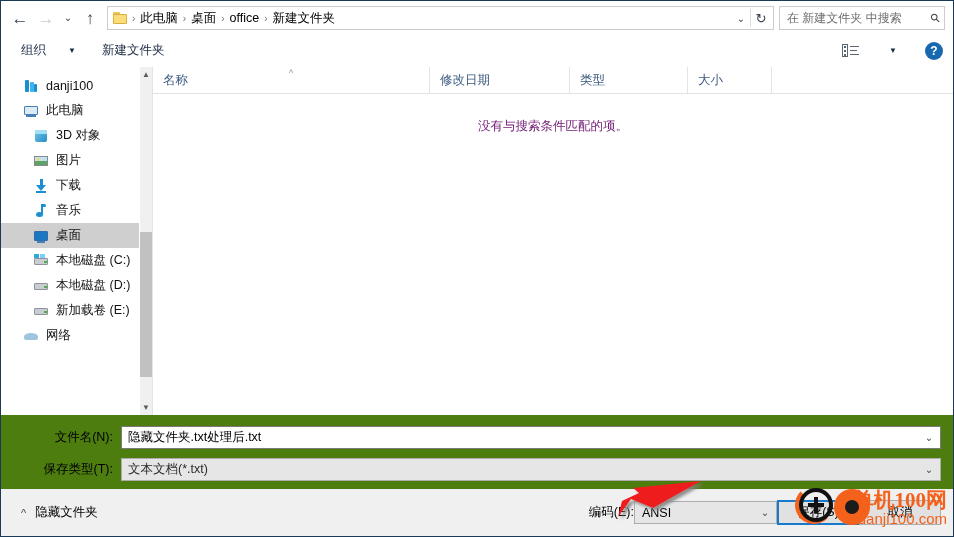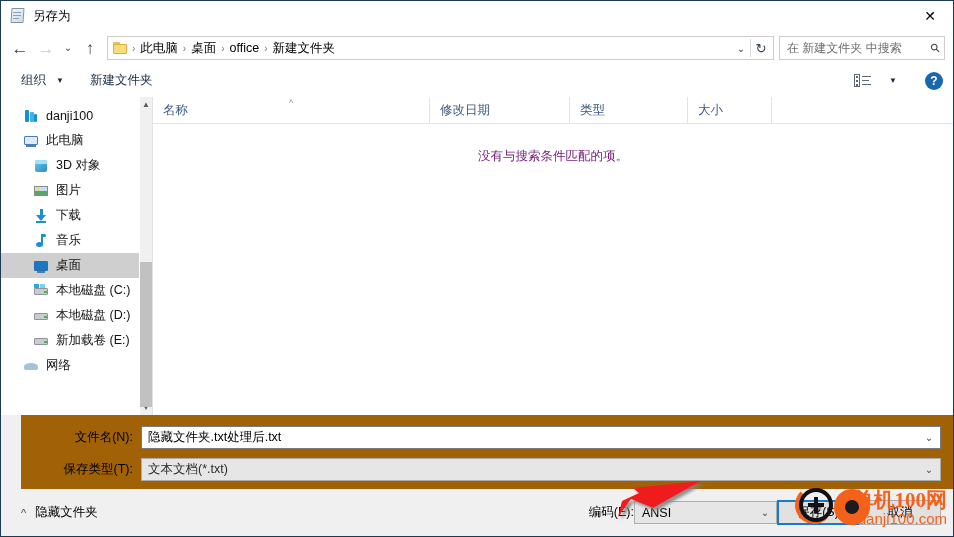--- a/index.html
+++ b/index.html
@@ -305,18 +305,6 @@
 
 <div class="window">
 
-  <div class="titlebar">
-    <div class="title-icon">
-      <div class="np-page"></div>
-      <div class="np-line" style="top:4px;"></div>
-      <div class="np-line" style="top:7px;"></div>
-      <div class="np-line" style="top:10px;width:6px;"></div>
-    </div>
-    <div class="title-text">另存为</div>
-    <div class="titlebar-btns">
-      <div class="tb-btn">✕</div>
-    </div>
-  </div>
 
   <div class="navbar">
     <div class="nav-btn nav-arrow">←</div>

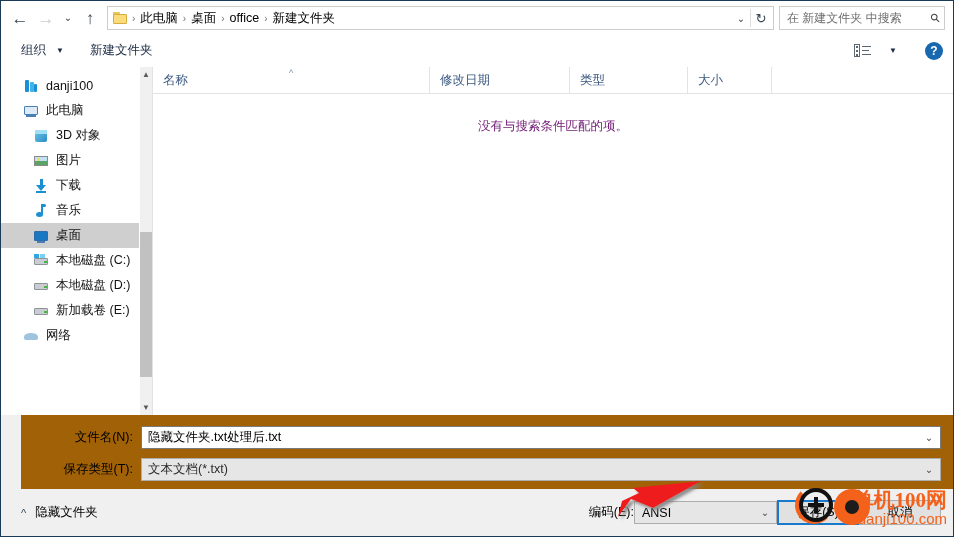--- a/index.html
+++ b/index.html
@@ -104,7 +104,7 @@
     display:flex; align-items:center; padding:0 10px 0 14px;
     border-bottom:1px solid #ffffff;
   }
-  .cmd-item { font-size:12.5px; color:#1a2a44; padding:0 6px; display:flex; align-items:center; gap:10px; }
+  .cmd-item { font-size:12.5px; color:#1a2a44; padding:0 6px; display:flex; align-items:center; gap:22px; }
   .cmd-caret { font-size:8px; color:#1a2a44; }
   .cmd-spacer { flex:1; }
   .view-icon { width:17px; height:13px; position:relative; }

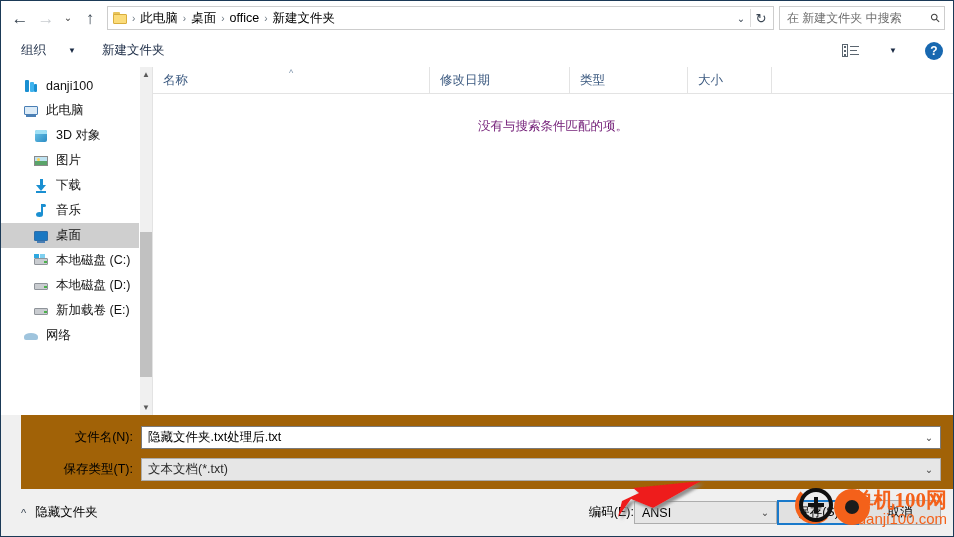--- a/index.html
+++ b/index.html
@@ -218,7 +218,7 @@
 
   
   .form {
-    flex:0 0 auto; background:#a16207; padding:10px 12px 0 12px;margin-left:20px;
+    flex:0 0 auto; background:#4d7c0f; padding:10px 12px 0 12px;
   }
   .form-row { display:flex; align-items:center; height:24px; margin-bottom:8px; }
   .form-label {

